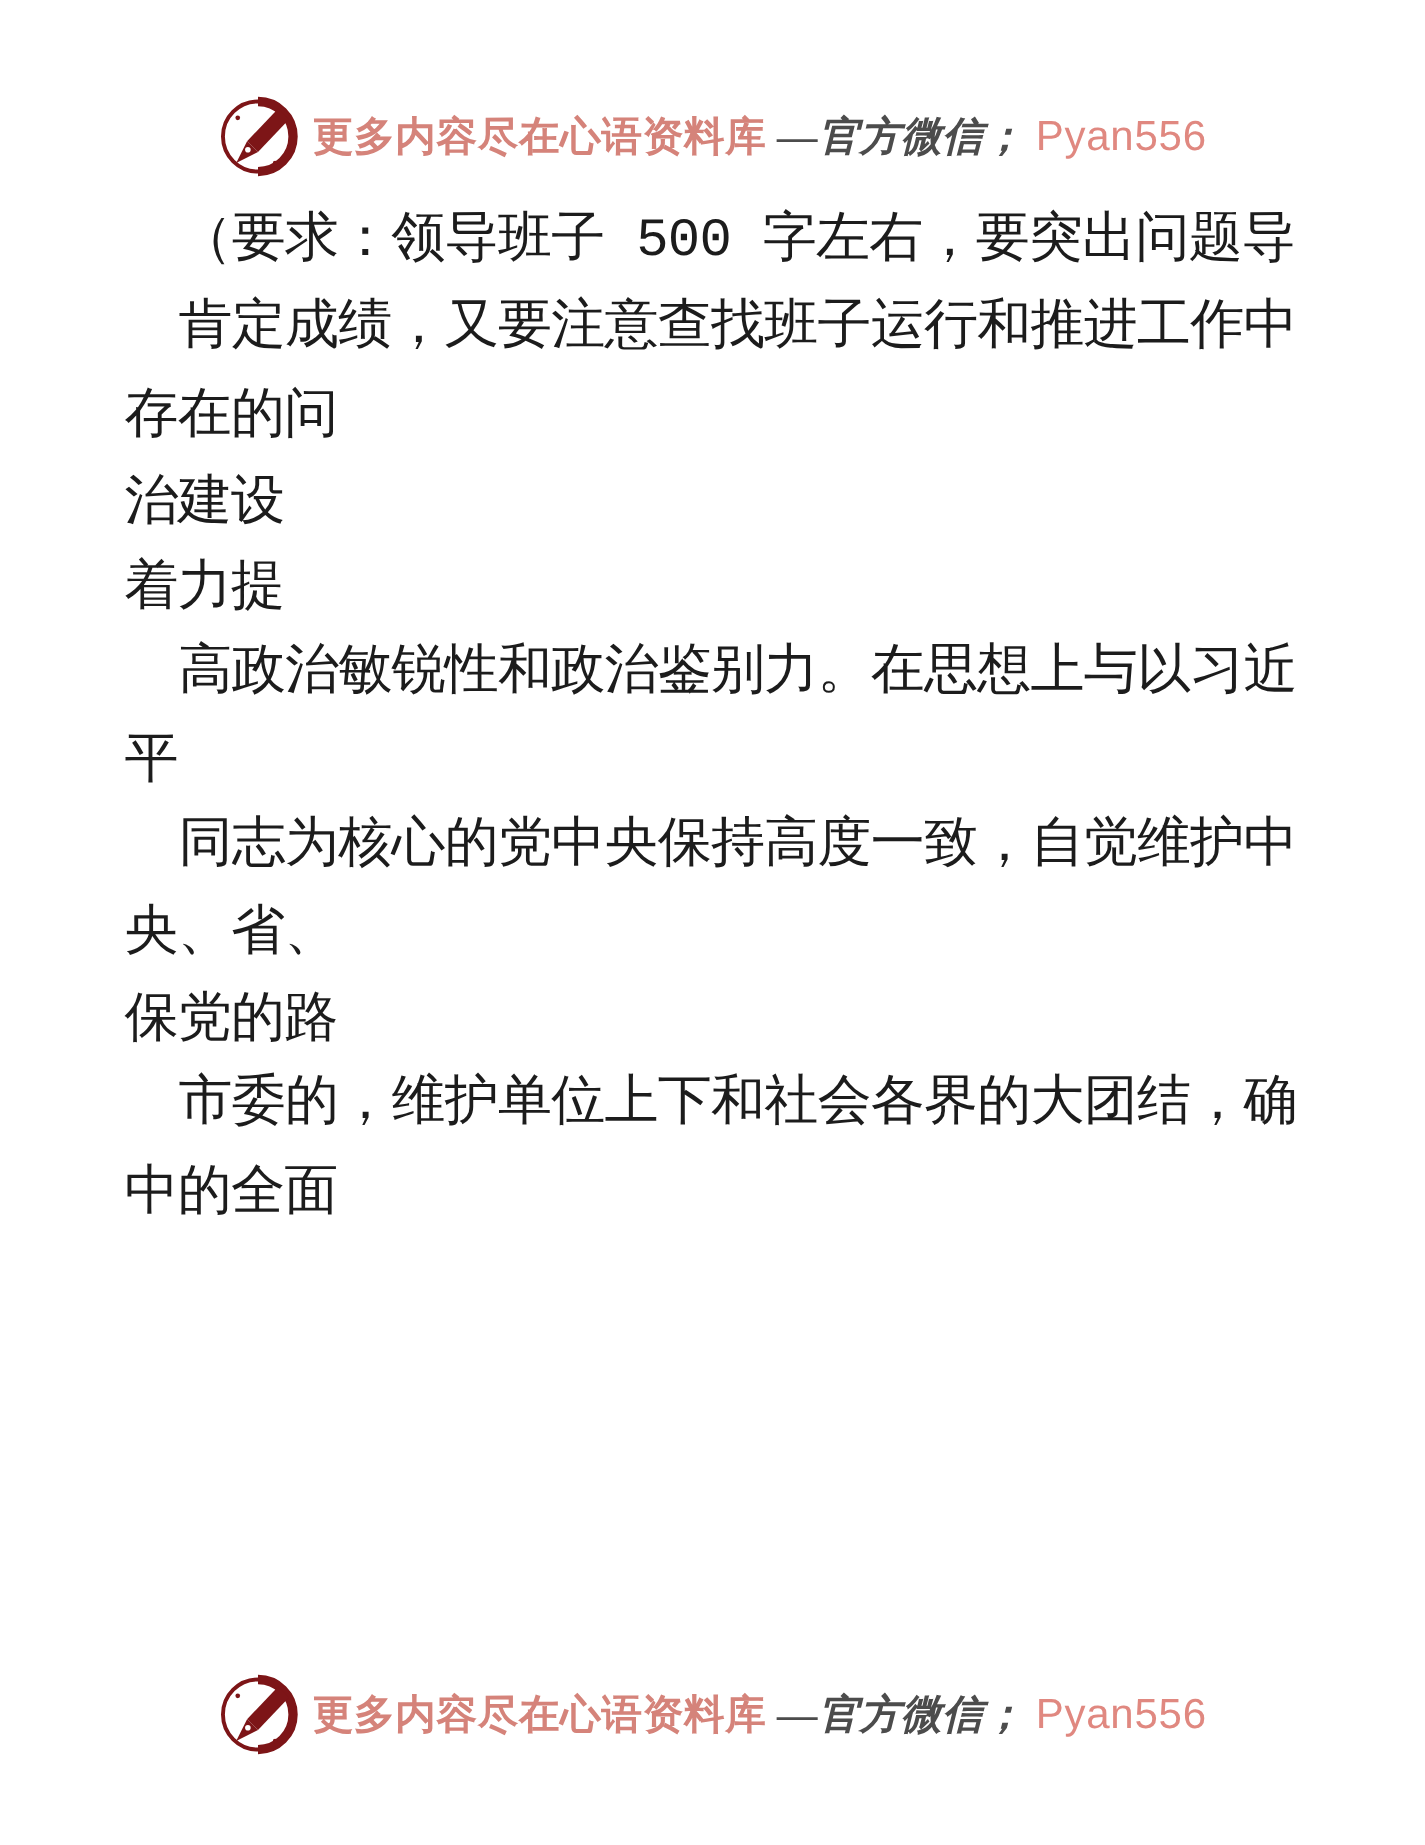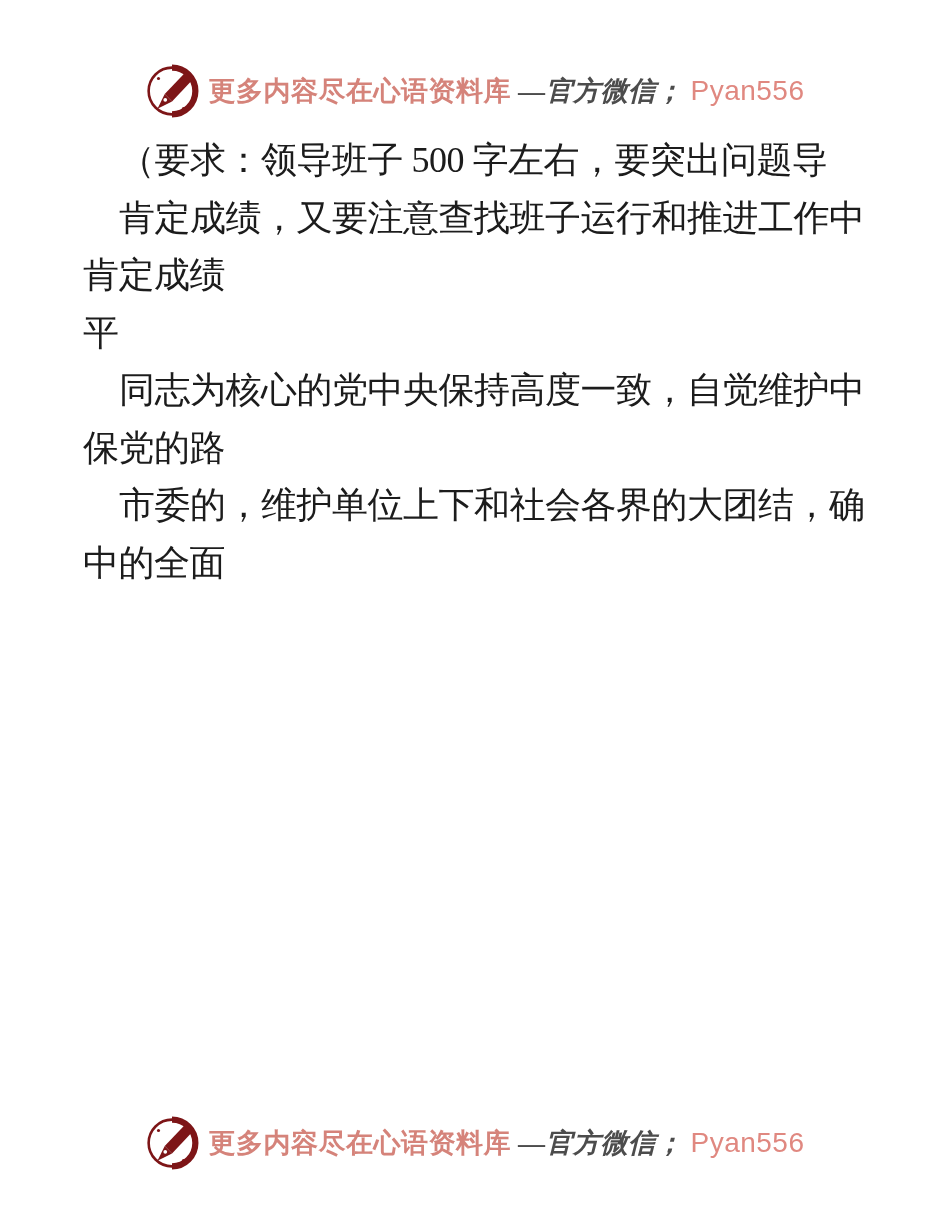--- a/index.html
+++ b/index.html
@@ -63,7 +63,7 @@
     white-space: nowrap;
     letter-spacing: -0.5px;
   }
-  .doc p.indent { padding-left: 36px; }
+  .doc p.indent { padding-left: 36px; font-family: Liberation Mono, monospace; }
 </style>
 </head>
 <body>

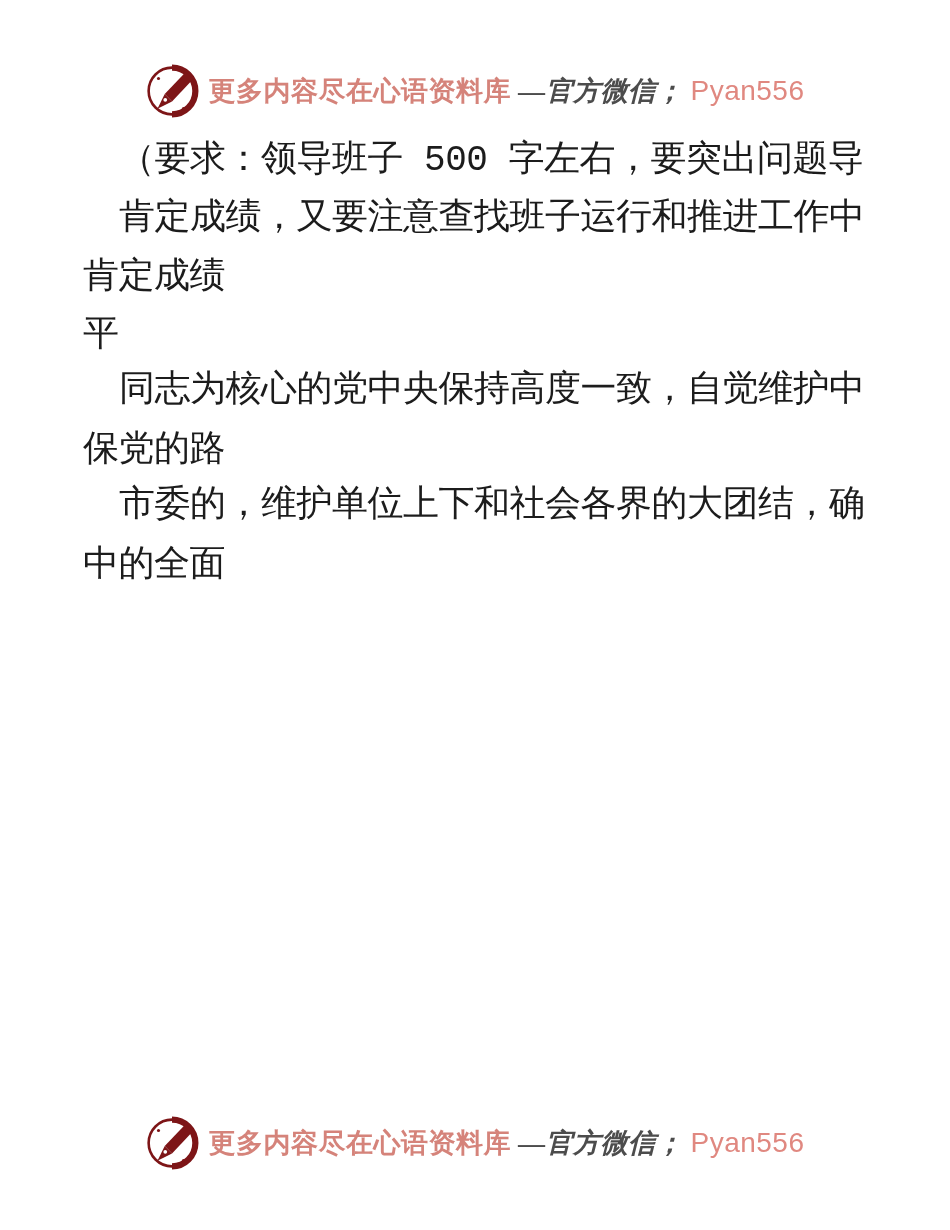--- a/index.html
+++ b/index.html
@@ -92,7 +92,7 @@
   <main class="doc">
       <p class="line indent">（要求：领导班子 500 字左右，要突出问题导</p>
       <p class="line indent">肯定成绩，又要注意查找班子运行和推进工作中</p>
-      <p class="line">肯定成绩</p>
+      <p class="line">存在的问</p>
       <p class="line">平</p>
       <p class="line indent">同志为核心的党中央保持高度一致，自觉维护中</p>
       <p class="line">保党的路</p>

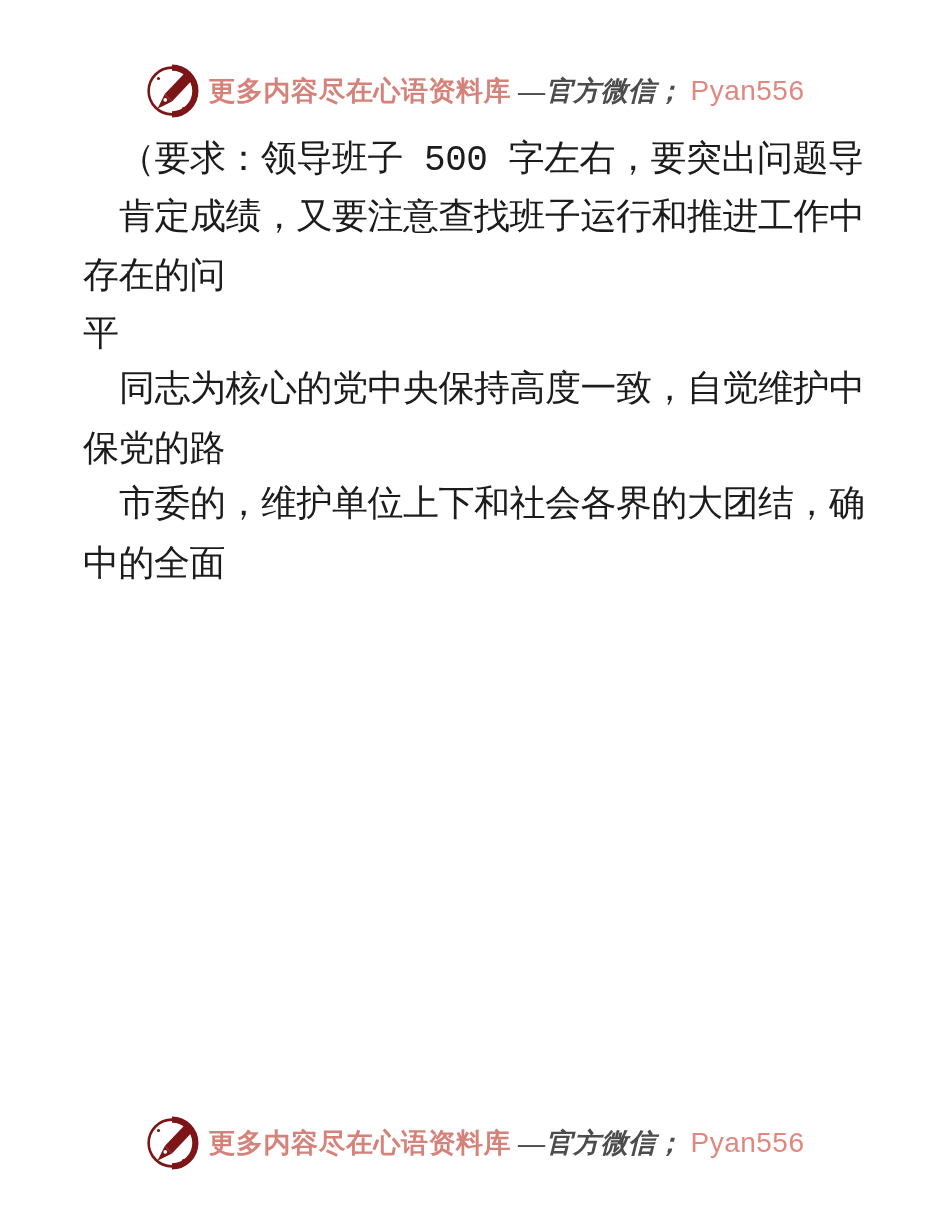--- a/index.html
+++ b/index.html
@@ -93,6 +93,7 @@
       <p class="line indent">（要求：领导班子 500 字左右，要突出问题导</p>
       <p class="line indent">肯定成绩，又要注意查找班子运行和推进工作中</p>
       <p class="line">存在的问</p>
+      <p class="line">治建设</p>
       <p class="line">平</p>
       <p class="line indent">同志为核心的党中央保持高度一致，自觉维护中</p>
       <p class="line">保党的路</p>

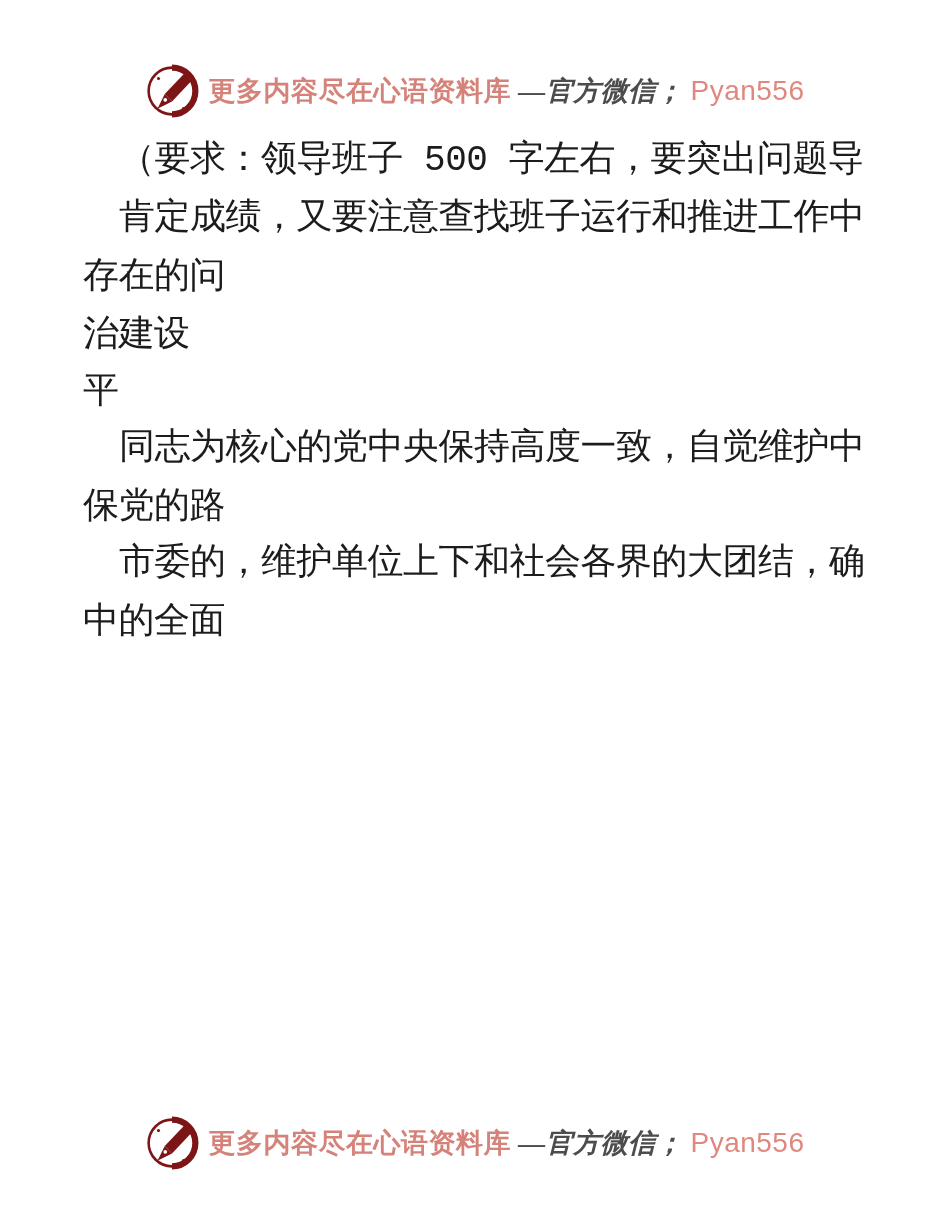--- a/index.html
+++ b/index.html
@@ -94,6 +94,7 @@
       <p class="line indent">肯定成绩，又要注意查找班子运行和推进工作中</p>
       <p class="line">存在的问</p>
       <p class="line">治建设</p>
+      <p class="line">着力提</p>
       <p class="line">平</p>
       <p class="line indent">同志为核心的党中央保持高度一致，自觉维护中</p>
       <p class="line">保党的路</p>

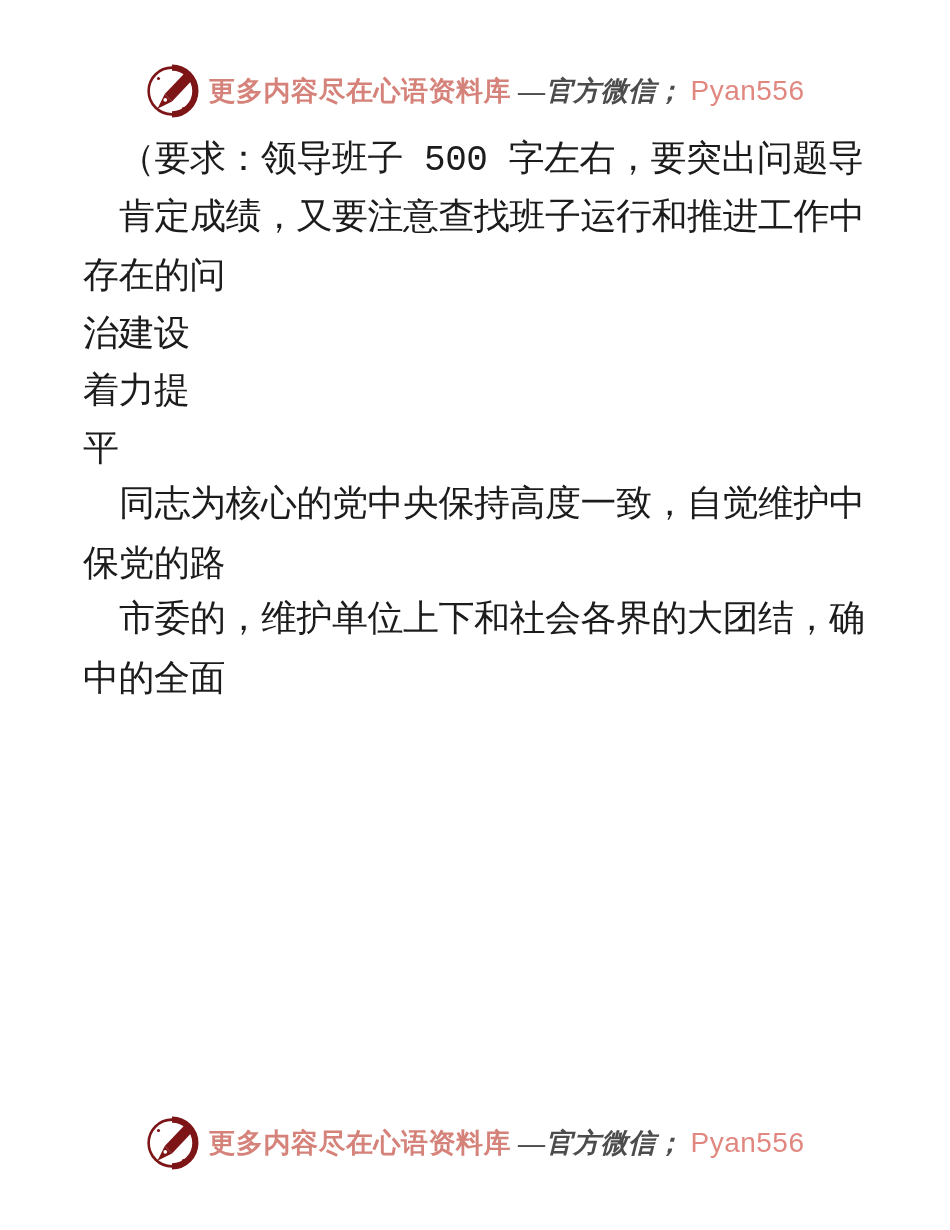--- a/index.html
+++ b/index.html
@@ -95,6 +95,7 @@
       <p class="line">存在的问</p>
       <p class="line">治建设</p>
       <p class="line">着力提</p>
+      <p class="line indent">高政治敏锐性和政治鉴别力。在思想上与以习近</p>
       <p class="line">平</p>
       <p class="line indent">同志为核心的党中央保持高度一致，自觉维护中</p>
       <p class="line">保党的路</p>

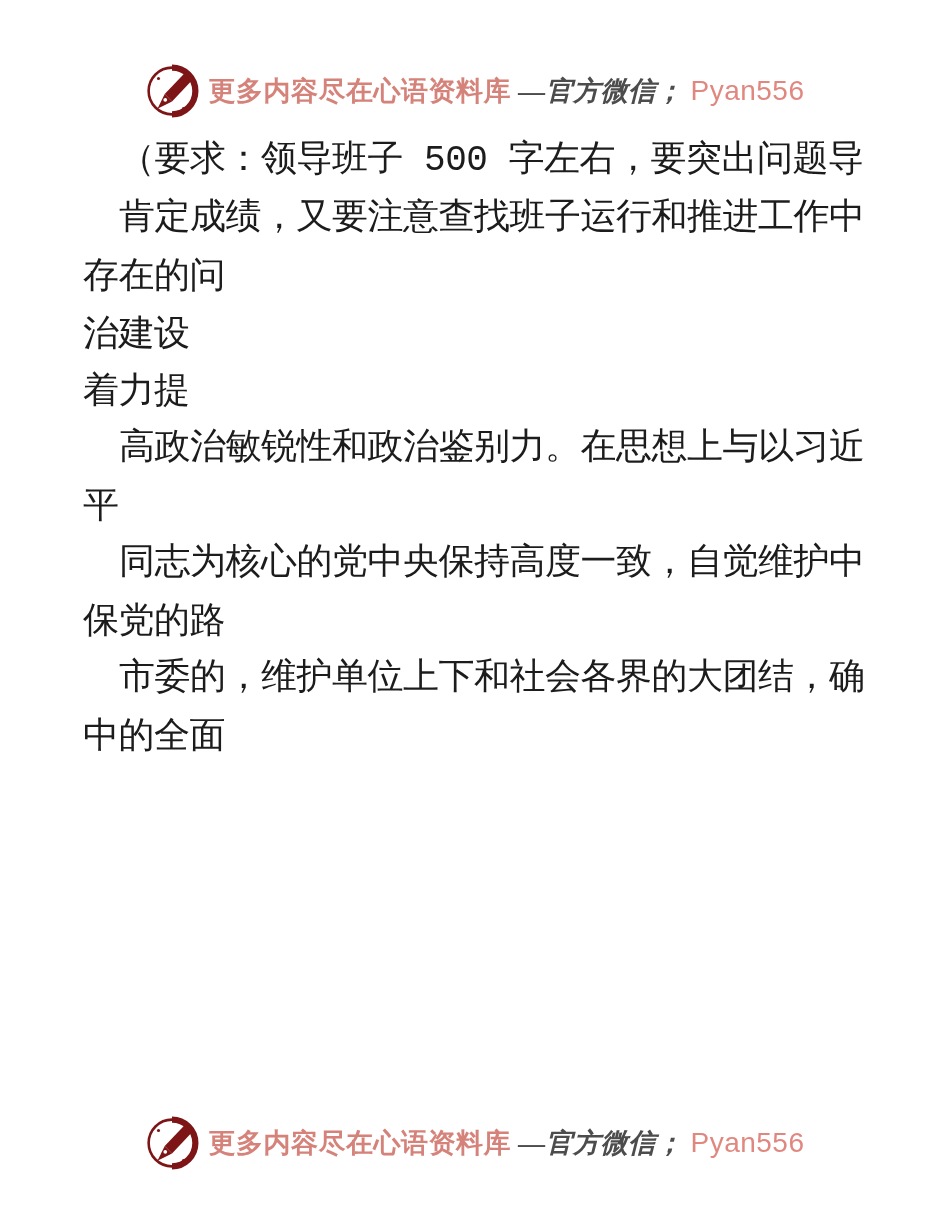--- a/index.html
+++ b/index.html
@@ -98,6 +98,7 @@
       <p class="line indent">高政治敏锐性和政治鉴别力。在思想上与以习近</p>
       <p class="line">平</p>
       <p class="line indent">同志为核心的党中央保持高度一致，自觉维护中</p>
+      <p class="line">央、省、</p>
       <p class="line">保党的路</p>
       <p class="line indent">市委的，维护单位上下和社会各界的大团结，确</p>
       <p class="line">中的全面</p>

